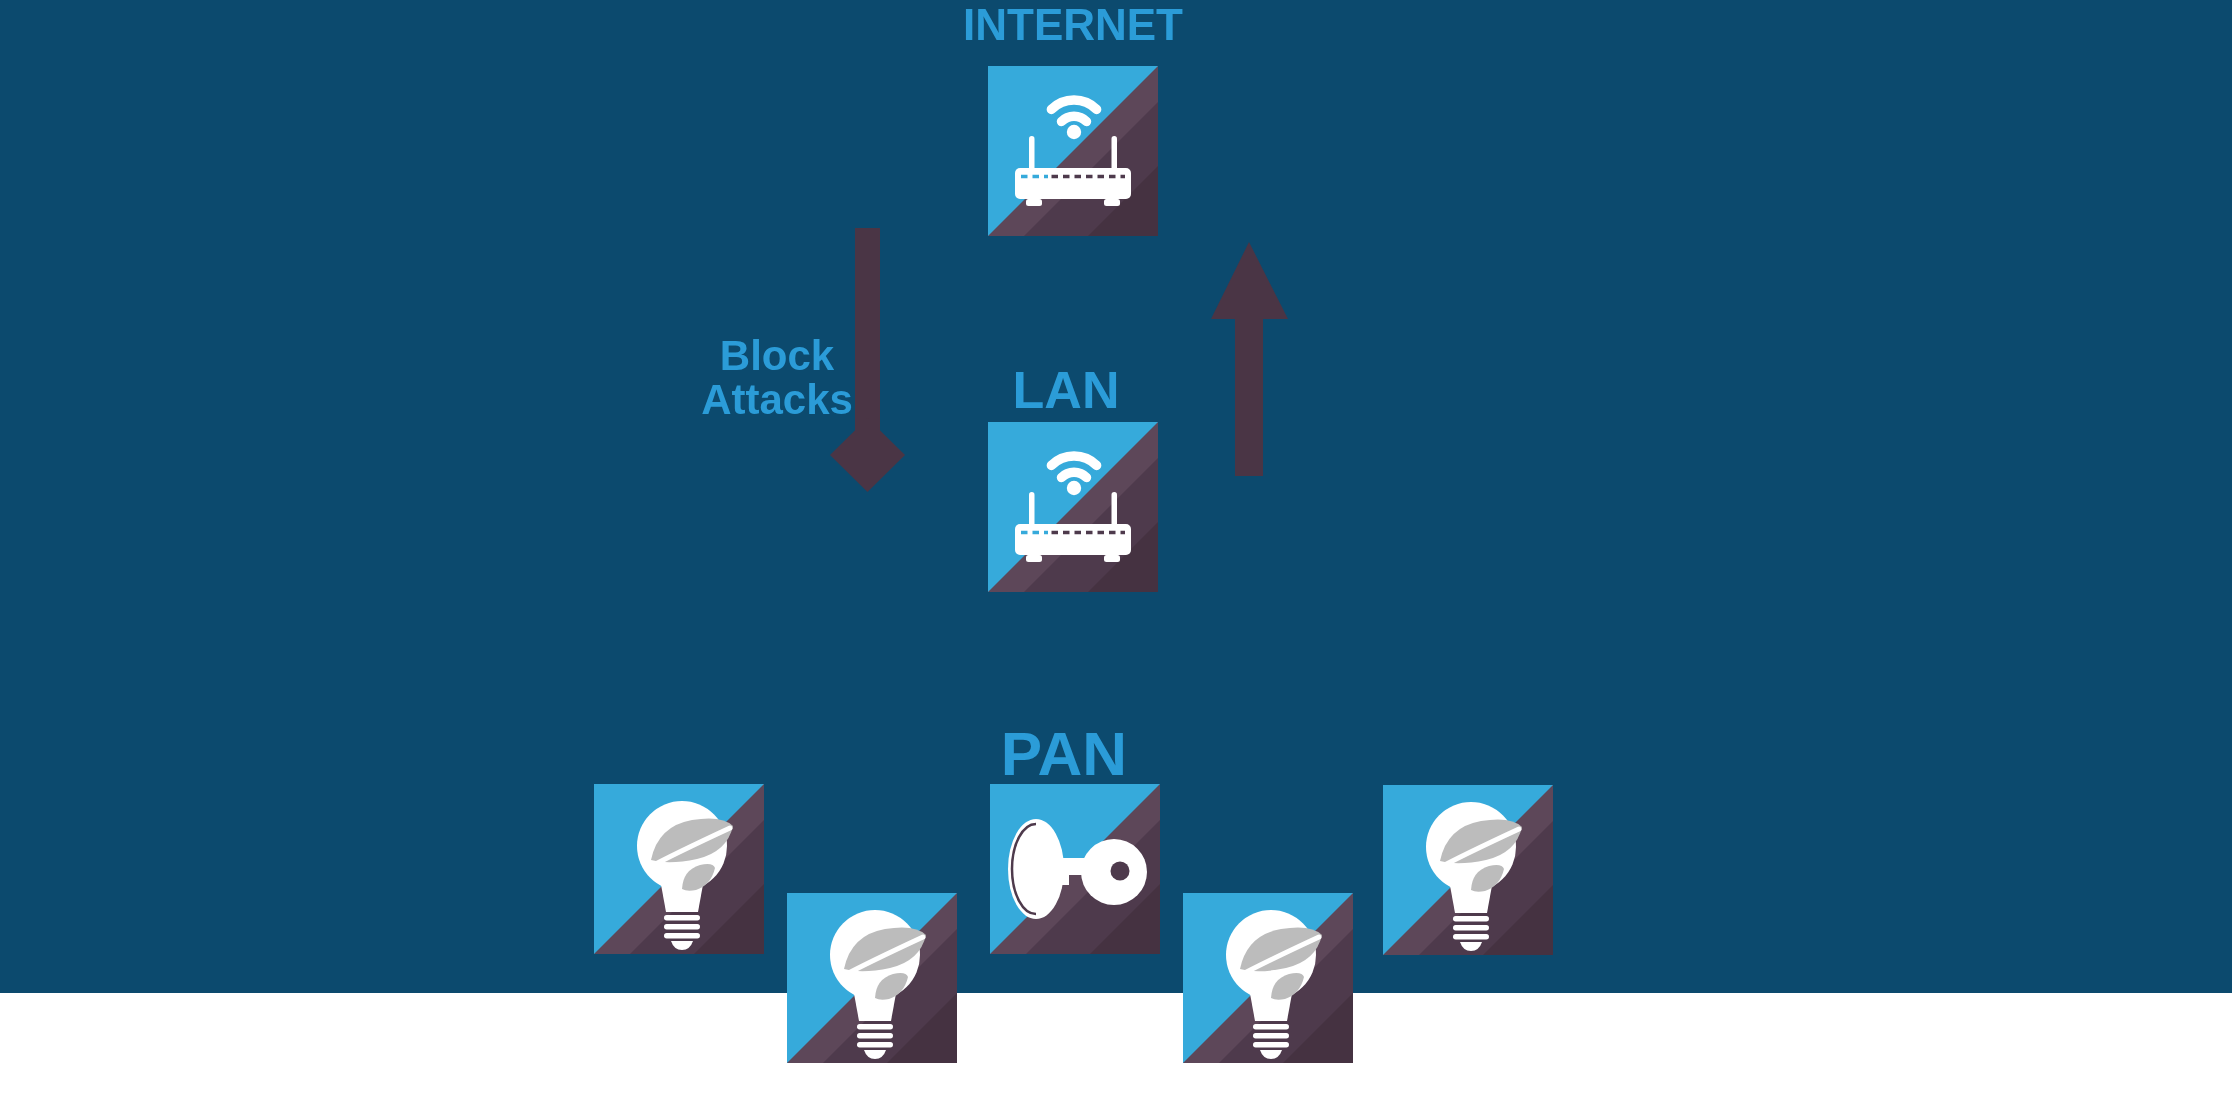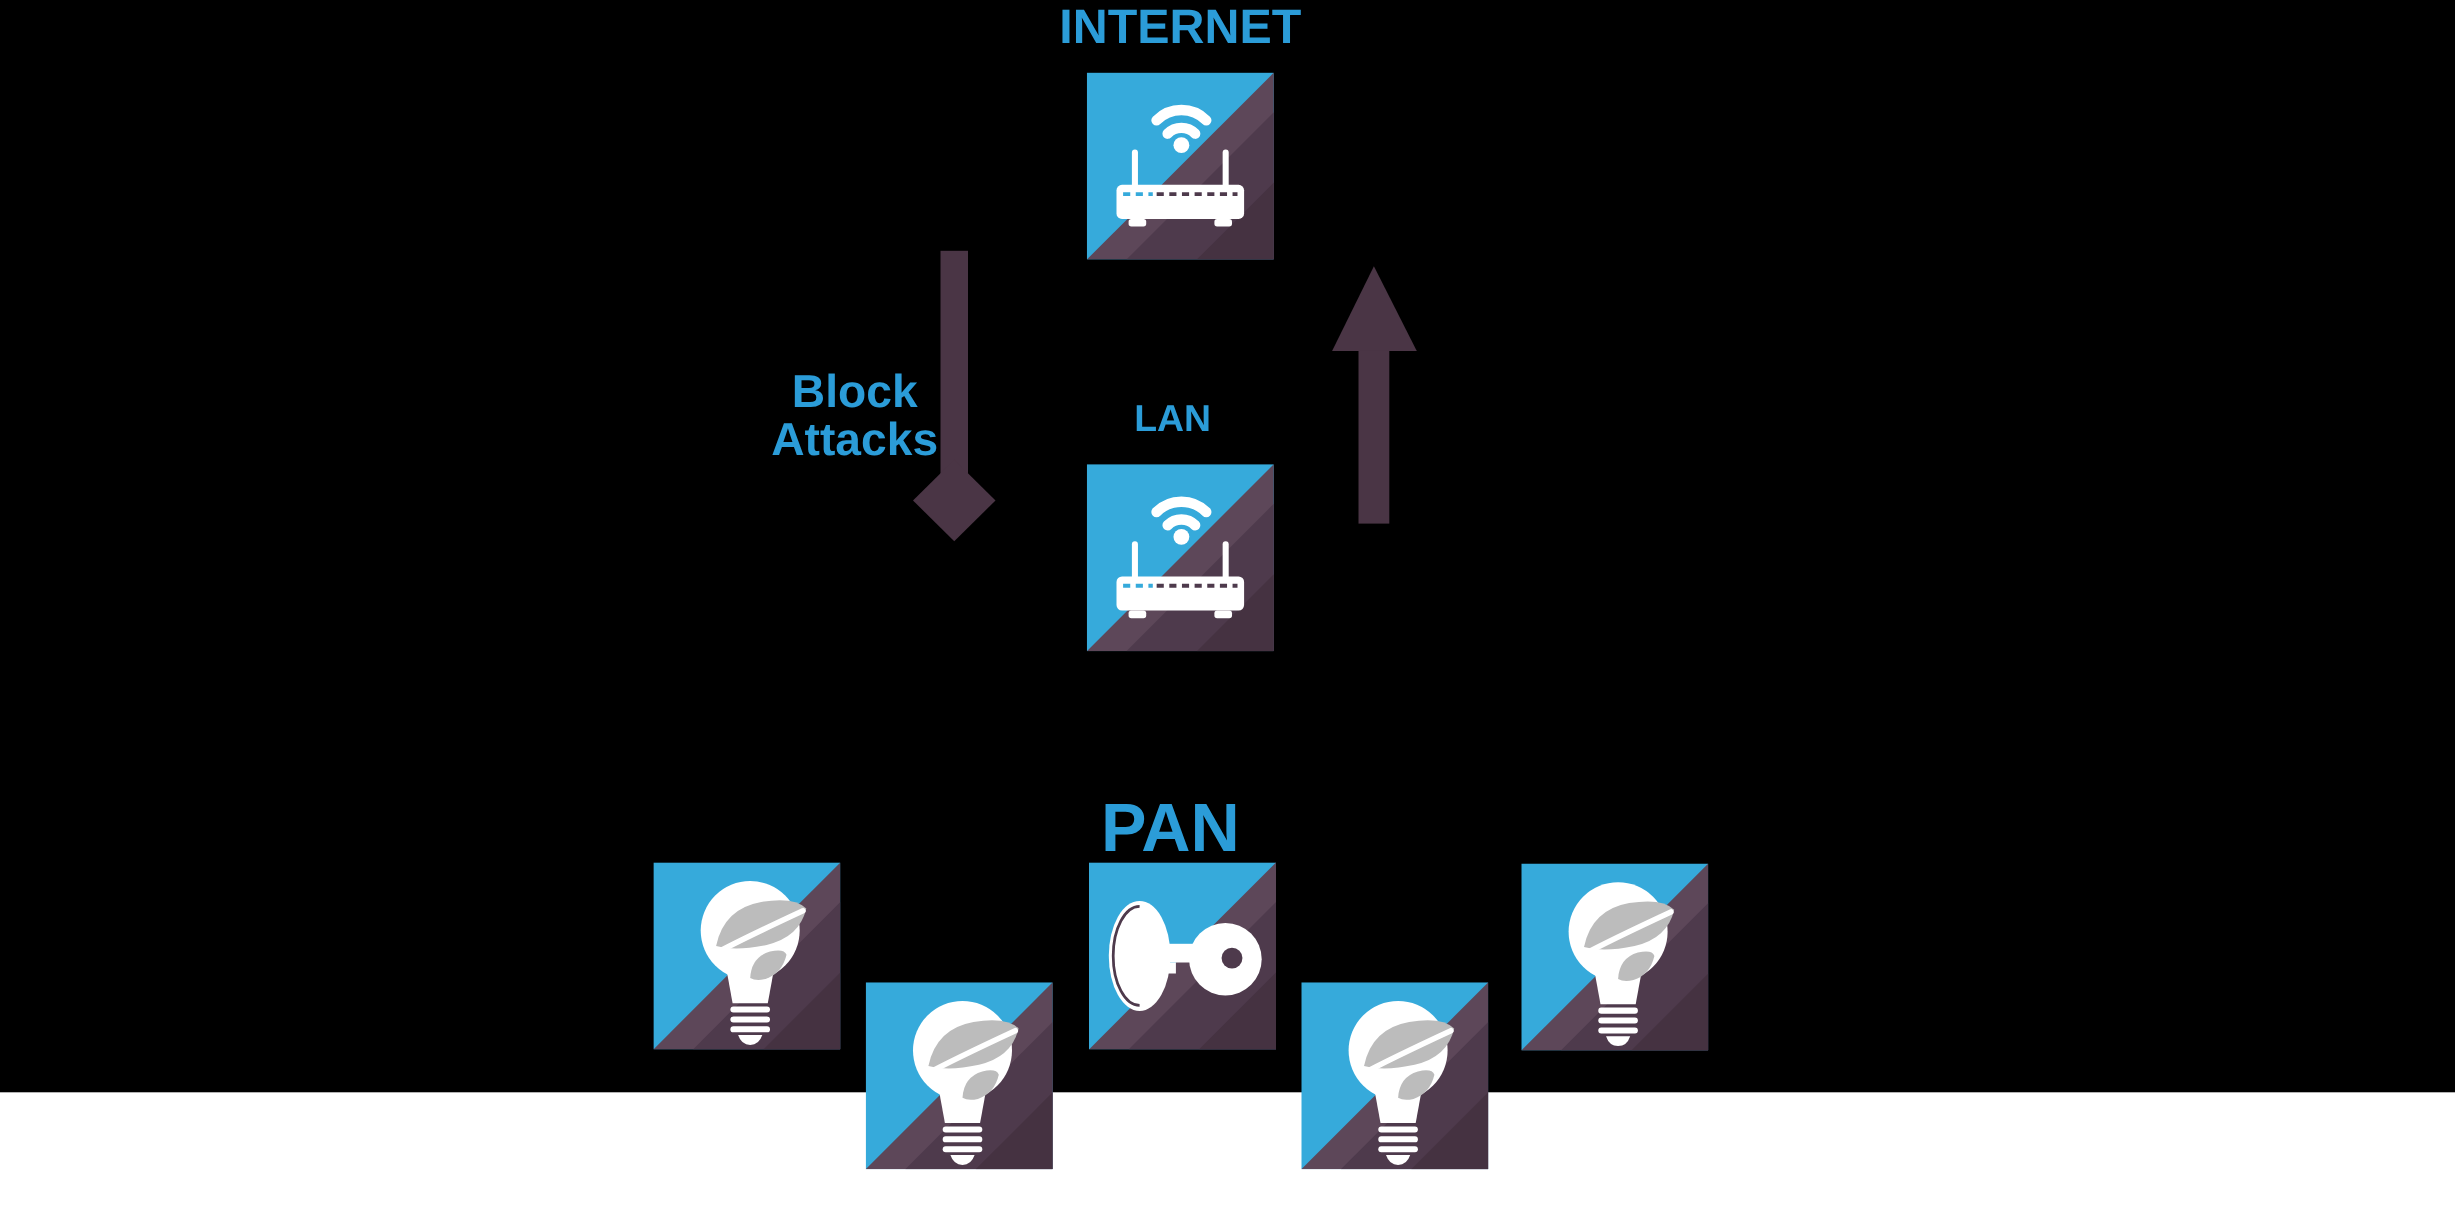--- a/index.html
+++ b/index.html
@@ -7,7 +7,7 @@
     width:2232px;height:1110px;overflow:hidden;
     font-family:"Liberation Sans",sans-serif;
   }
-  .canvas{position:relative;width:2232px;height:993px;background:#000000;}
+  .canvas{position:relative;width:2232px;height:993px;background:#0c4a6e;}
   .lbl{
     position:absolute;color:var(--label-blue);line-height:1;
     white-space:pre-line;

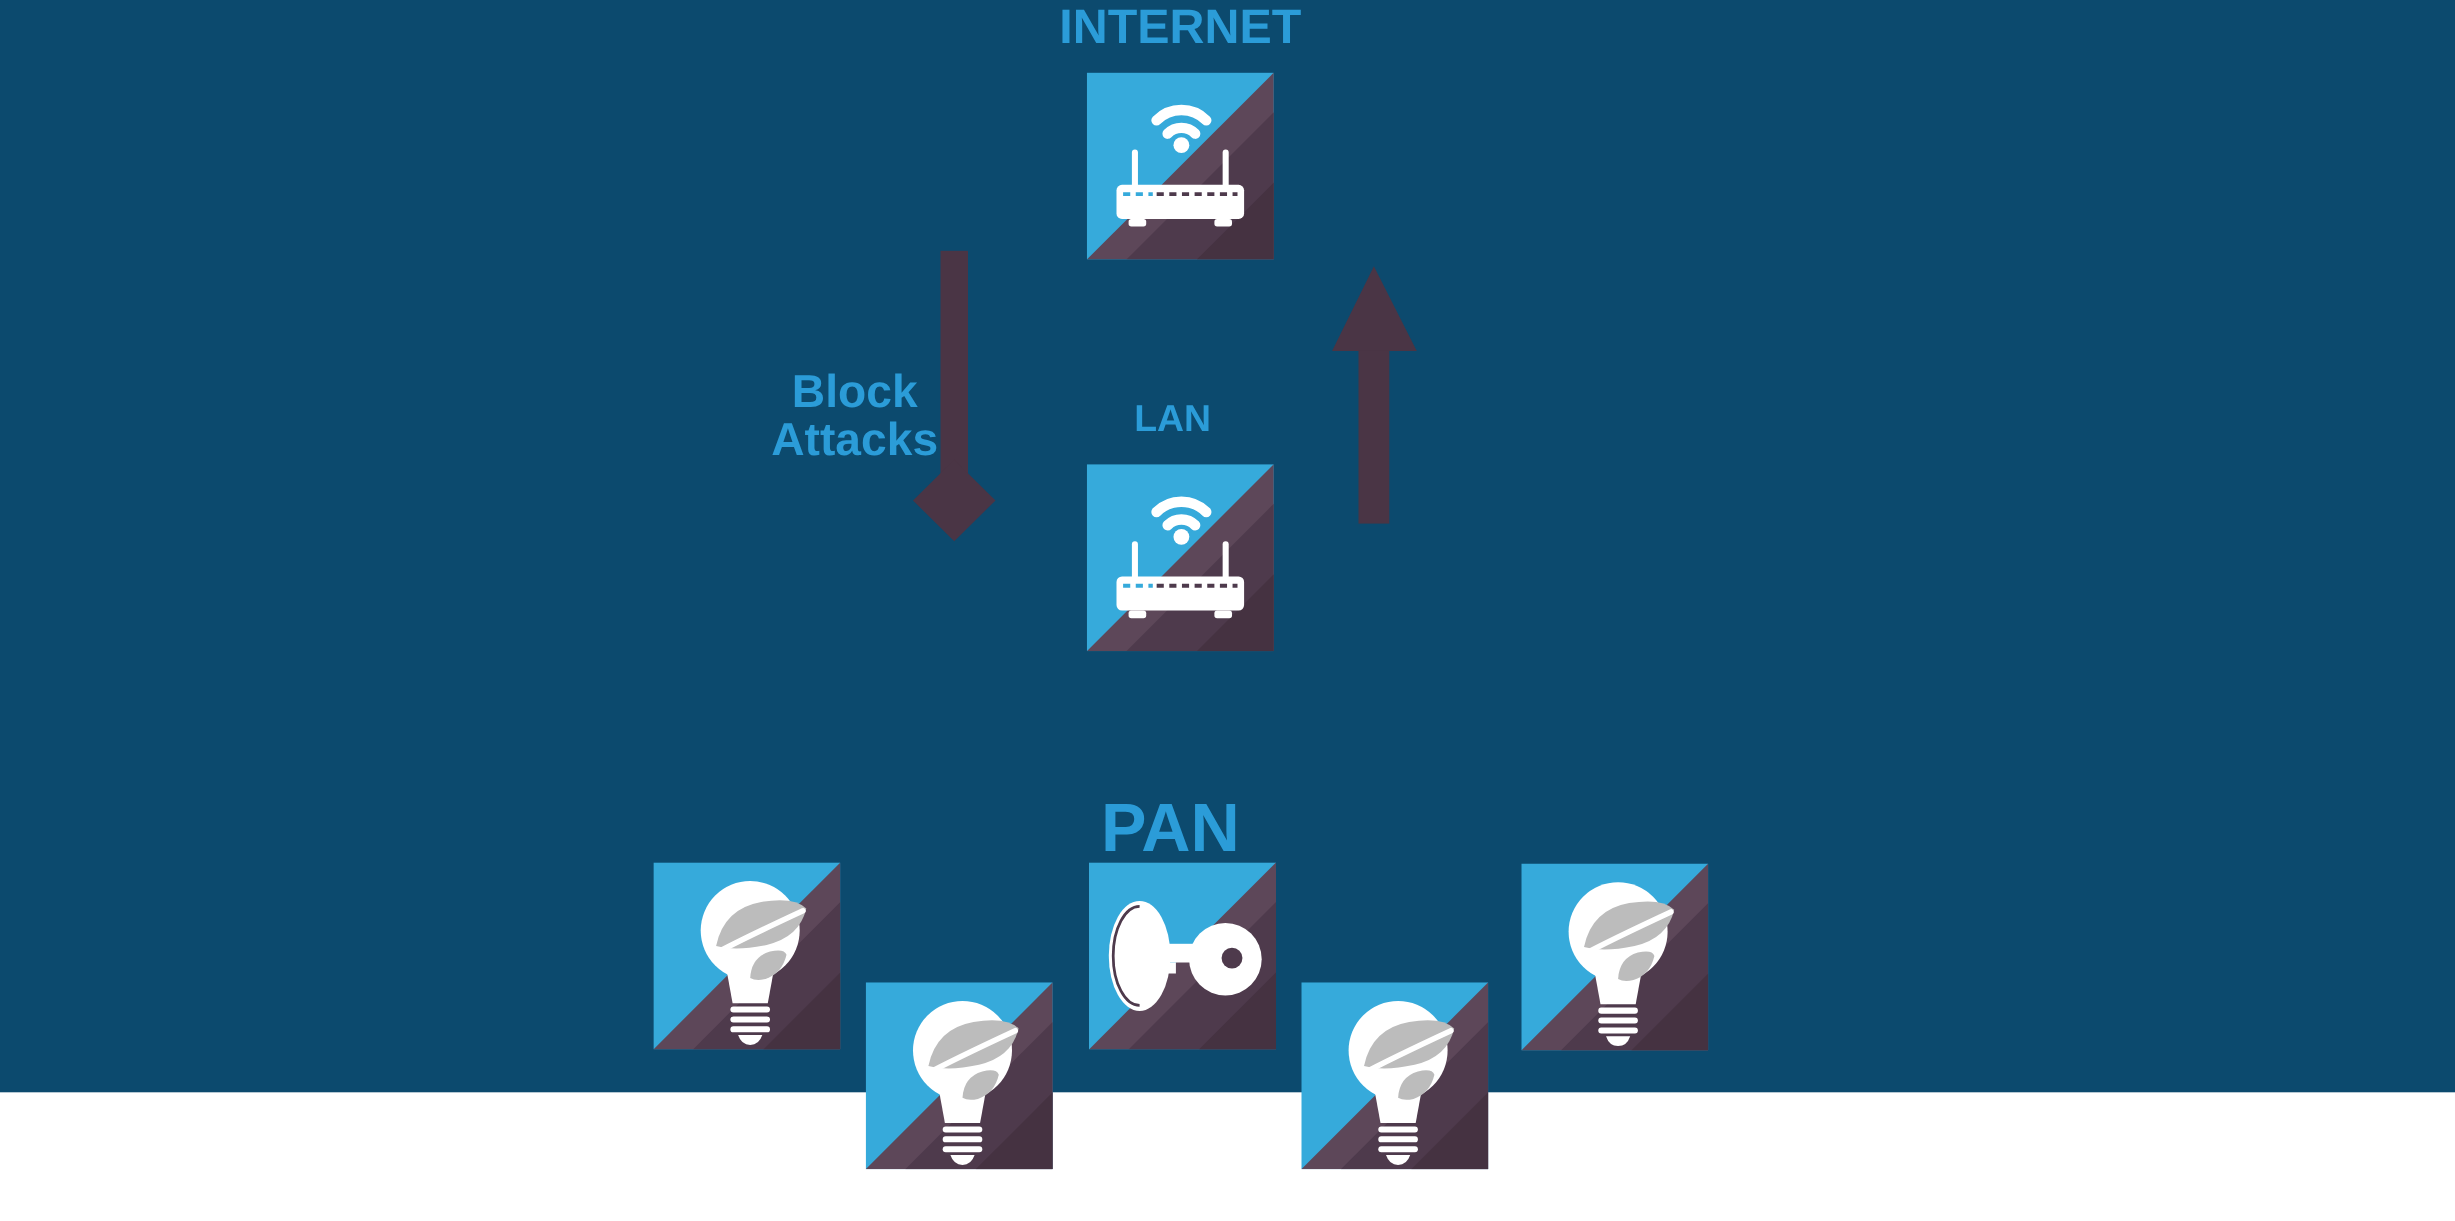--- a/index.html
+++ b/index.html
@@ -92,7 +92,7 @@
     <rect x="30" y="81" width="28" height="157" fill="var(--arrow-purple)"></rect>
   </svg>
 
-  <span class="lbl b center" style="left:1066px;top:364px;font-size:34px">LAN</span>
+  <span class="lbl b center" style="left:1066px;top:364px;font-size:52px">LAN</span>
 
   <svg class="icon" style="left:988px;top:422px" width="170" height="170" viewBox="0 0 170 170">
       <use href="#sym-router"></use>

